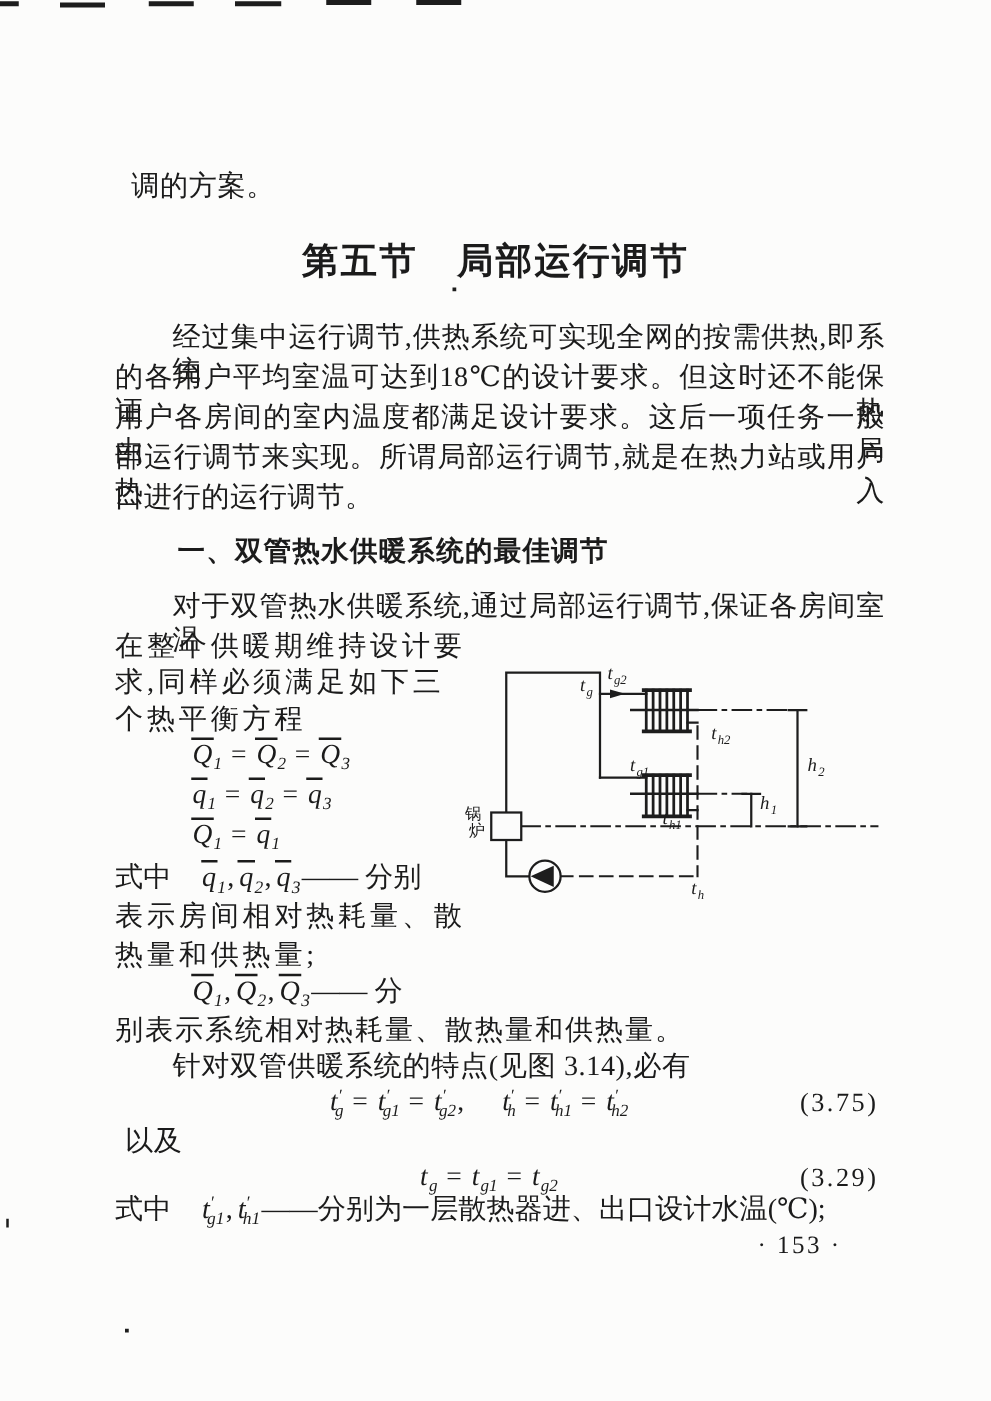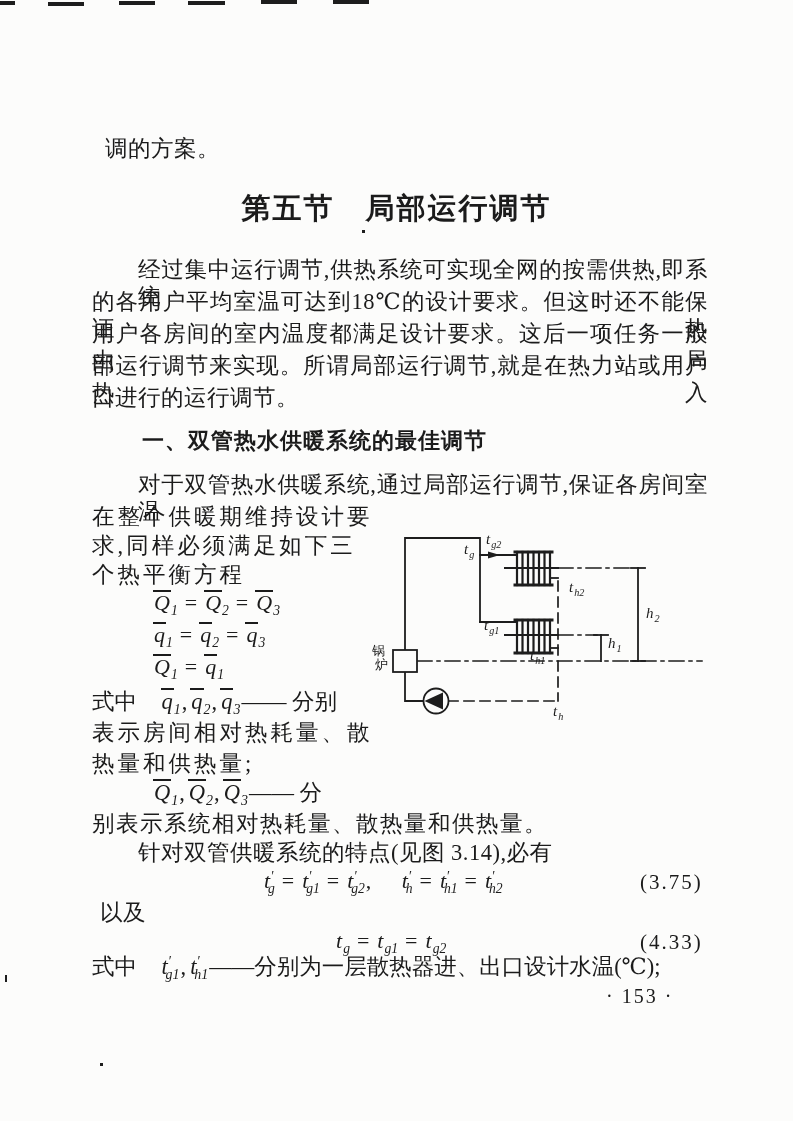--- a/index.html
+++ b/index.html
@@ -166,7 +166,7 @@
     <div class="abs cnlabel" style="left:3px;top:151px;">炉</div>
     <div class="abs figlabel" style="left:53px;top:36px;margin-left:37px;"><span class="var"><span class="base">t</span><span class="sb">g</span></span></div>
     <div class="abs figlabel" style="left:112px;top:26px;"><span class="var"><span class="base">t</span><span class="sb">g2</span></span></div>
-    <div class="abs figlabel" style="left:110px;top:112px;"><span class="var"><span class="base">t</span><span class="sb">g1</span></span></div>
+    <div class="abs figlabel" style="left:110px;top:100px;padding-left:20px;"><span class="var"><span class="base">t</span><span class="sb">g1</span></span></div>
     <div class="abs figlabel" style="left:195px;top:74px;"><span class="var"><span class="base">t</span><span class="sb">h2</span></span></div>
     <div class="abs figlabel" style="left:156px;top:142px;"><span class="var"><span class="base">t</span><span class="sb">h1</span></span></div>
     <div class="abs figlabel" style="left:179px;top:198px;"><span class="var"><span class="base">t</span><span class="sb">h</span></span></div>

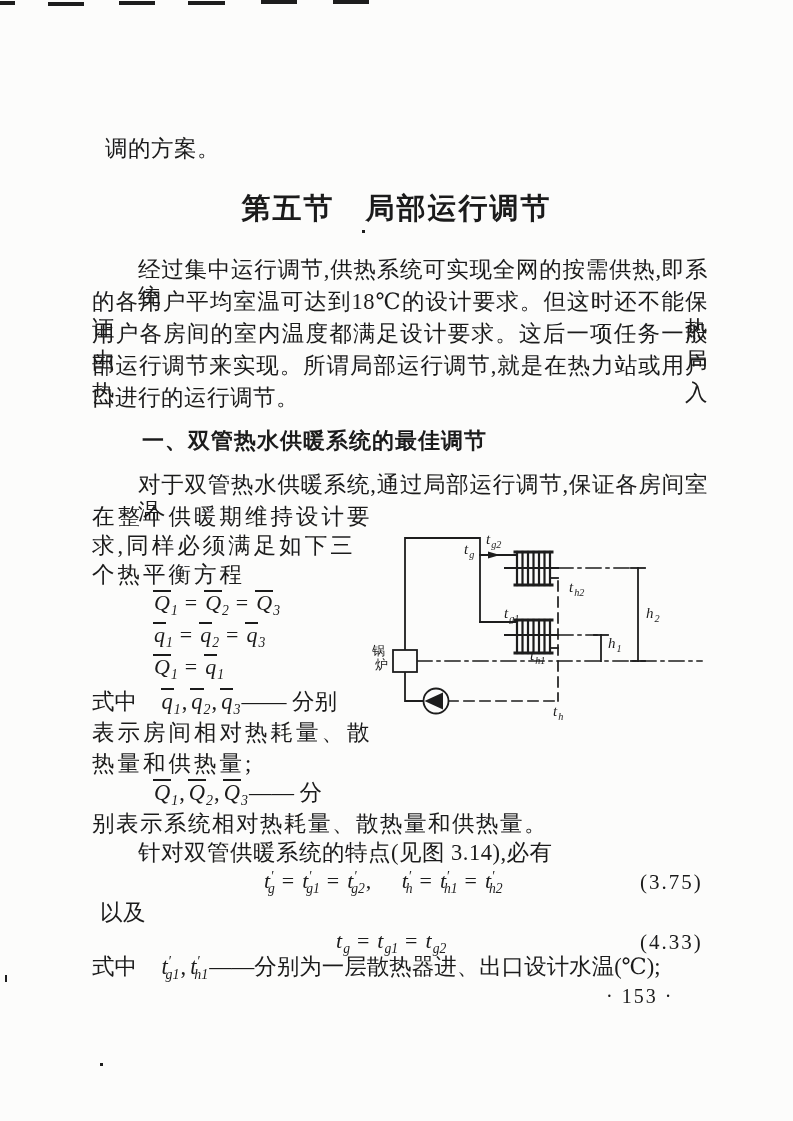--- a/index.html
+++ b/index.html
@@ -87,7 +87,7 @@
   <div class="abs body-line" style="left:100px;top:899px;">以及</div>
 
   <div class="abs eqline" style="left:334px;top:928px;"><span class="var"><span class="base">t</span><span class="sb">g</span></span><span class="op">=</span><span class="var"><span class="base">t</span><span class="sb">g1</span></span><span class="op">=</span><span class="var"><span class="base">t</span><span class="sb">g2</span></span></div>
-  <div class="abs eqnum" style="left:640px;top:930px;">(4.33)</div>
+  <div class="abs eqnum" style="left:640px;top:930px;">(3.29)</div>
 
   <div class="abs eqline" style="left:92px;top:951px;font-size:22.5px;"><span class="txtseg">式中　</span><span><span class="var"><span class="base">t</span><span class="pr">′</span><span class="sb tuck">g1</span></span><span class="op" style="margin: 0px 2px 0px 0px;">,</span><span class="var"><span class="base">t</span><span class="pr">′</span><span class="sb tuck">h1</span></span></span><span class="txtseg">——分别为一层散热器进、出口设计水温(℃);</span></div>
 

